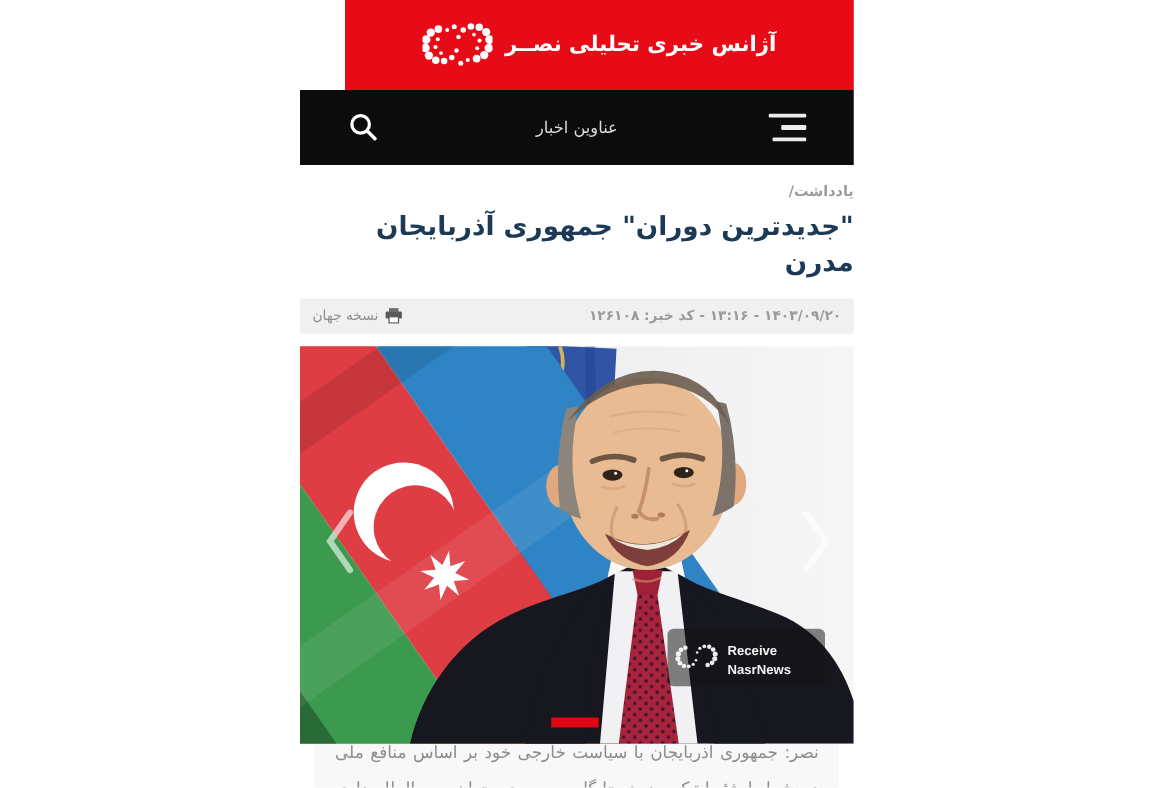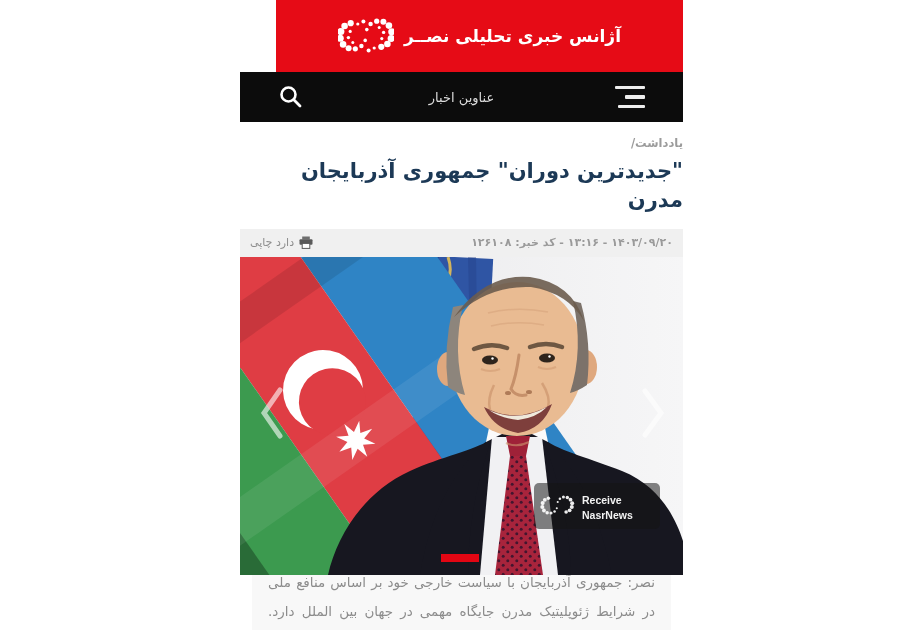--- a/index.html
+++ b/index.html
@@ -14,7 +14,7 @@
   .brand-logo { width:56px; height:54px; display:block; }
 
   
-  .nav { height:50px; background:#0c0c0c; display:grid; grid-template-columns:1fr auto 1fr;
+  .nav { height:60px; background:#0c0c0c; display:grid; grid-template-columns:1fr auto 1fr;
          align-items:center; padding:0 38px; direction:ltr; }
   .nav-search { justify-self:start; background:none; border:none; cursor:pointer; display:flex; }
   .nav-title { justify-self:center; color:#dcdcdc; font-size:13px; }

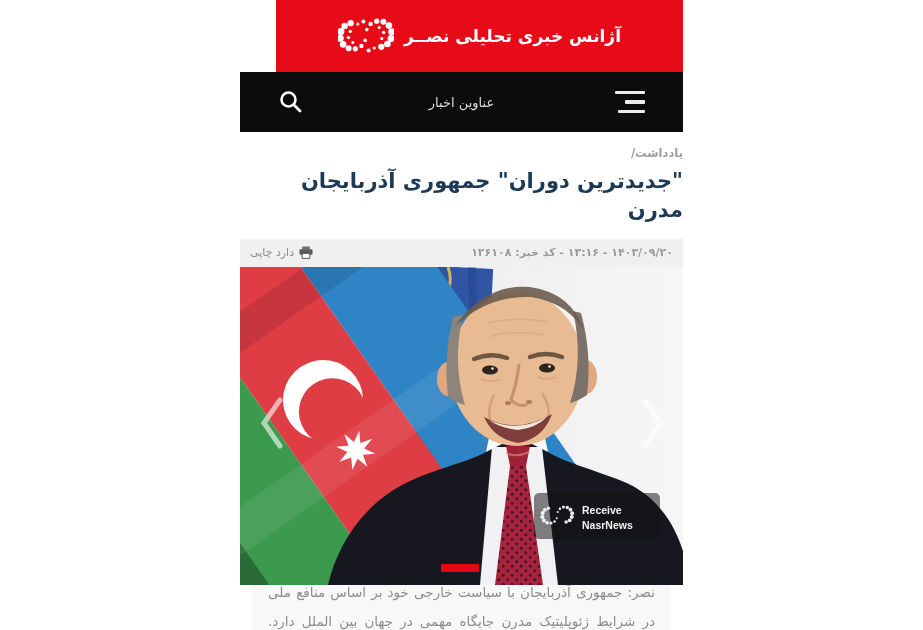--- a/index.html
+++ b/index.html
@@ -112,7 +112,7 @@
         <rect x="0.5" y="3.2" width="13" height="5.6" rx="1" fill="#5a5a5a"></rect>
         <rect x="3.2" y="7.4" width="7.6" height="5" fill="#ffffff" stroke="#5a5a5a" stroke-width="1"></rect>
       </svg>
-      <span>دارد چاپی</span>
+      <span>نسخه جهان</span>
     </button>
   </div>
 

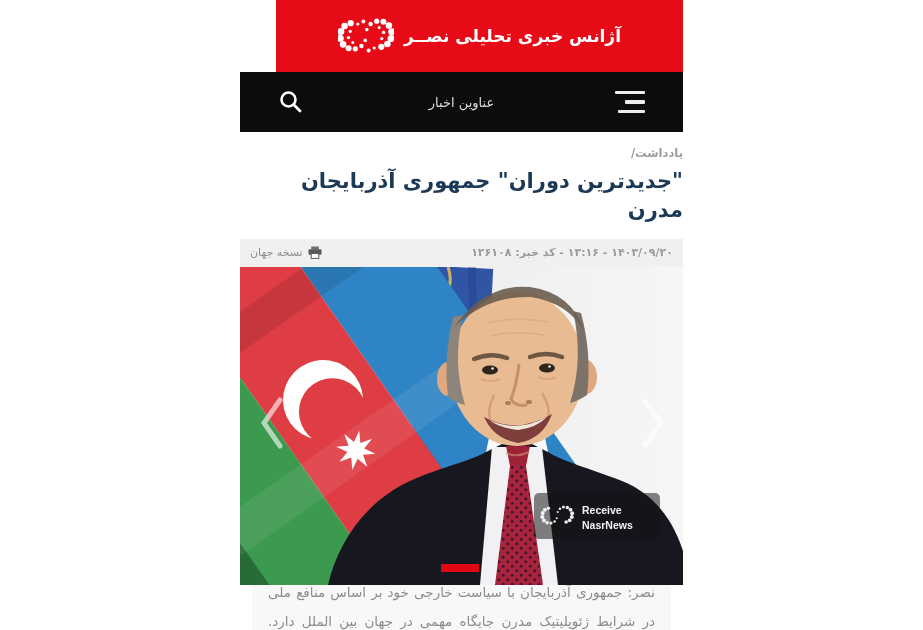--- a/index.html
+++ b/index.html
@@ -34,7 +34,7 @@
                cursor:pointer; color:#8d8d8d; font-size:11px; font-family:"DejaVu Sans",sans-serif; }
 
   
-  .photo { position:relative; width:443px; height:286px; }
+  .photo { margin-top:10px; position:relative; width:443px; height:286px; }
   .photo svg { display:block; }
 
   

